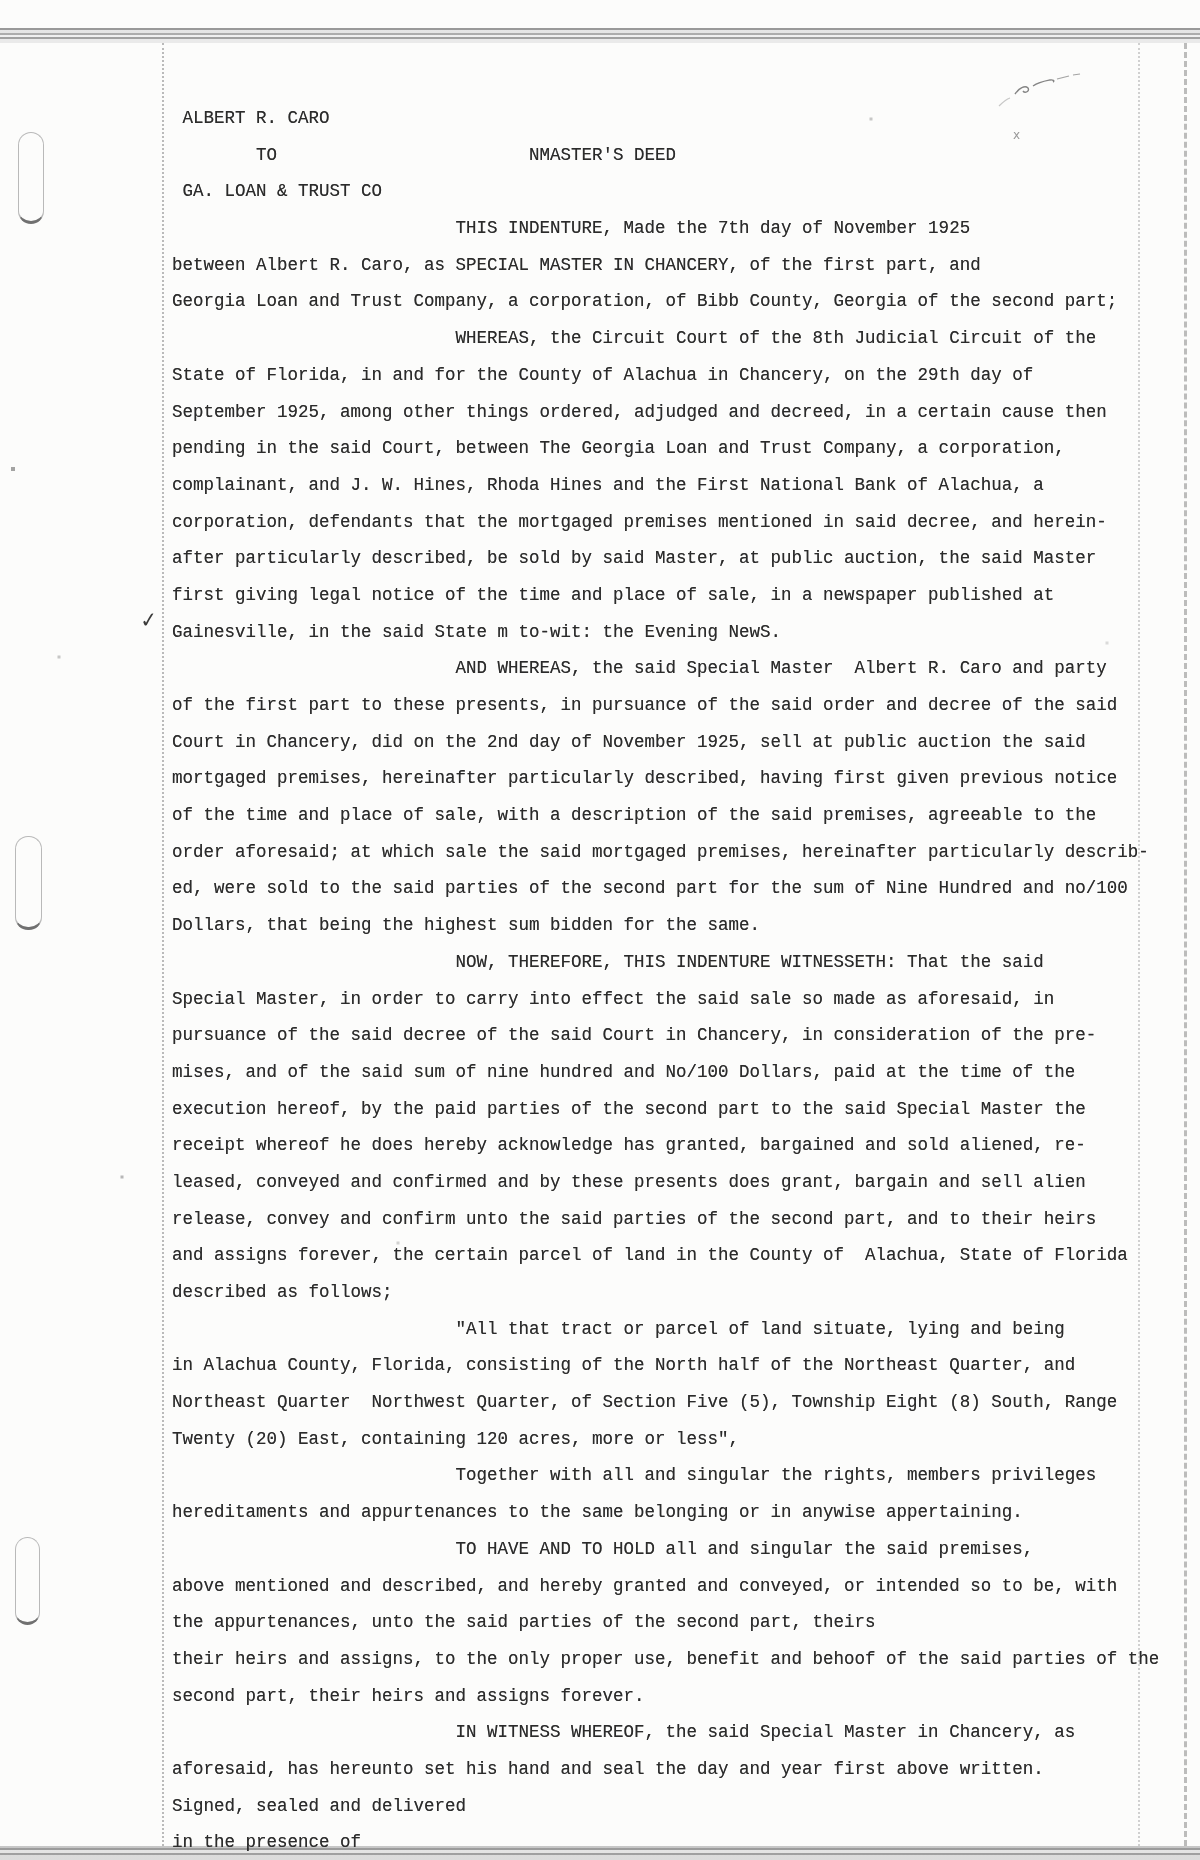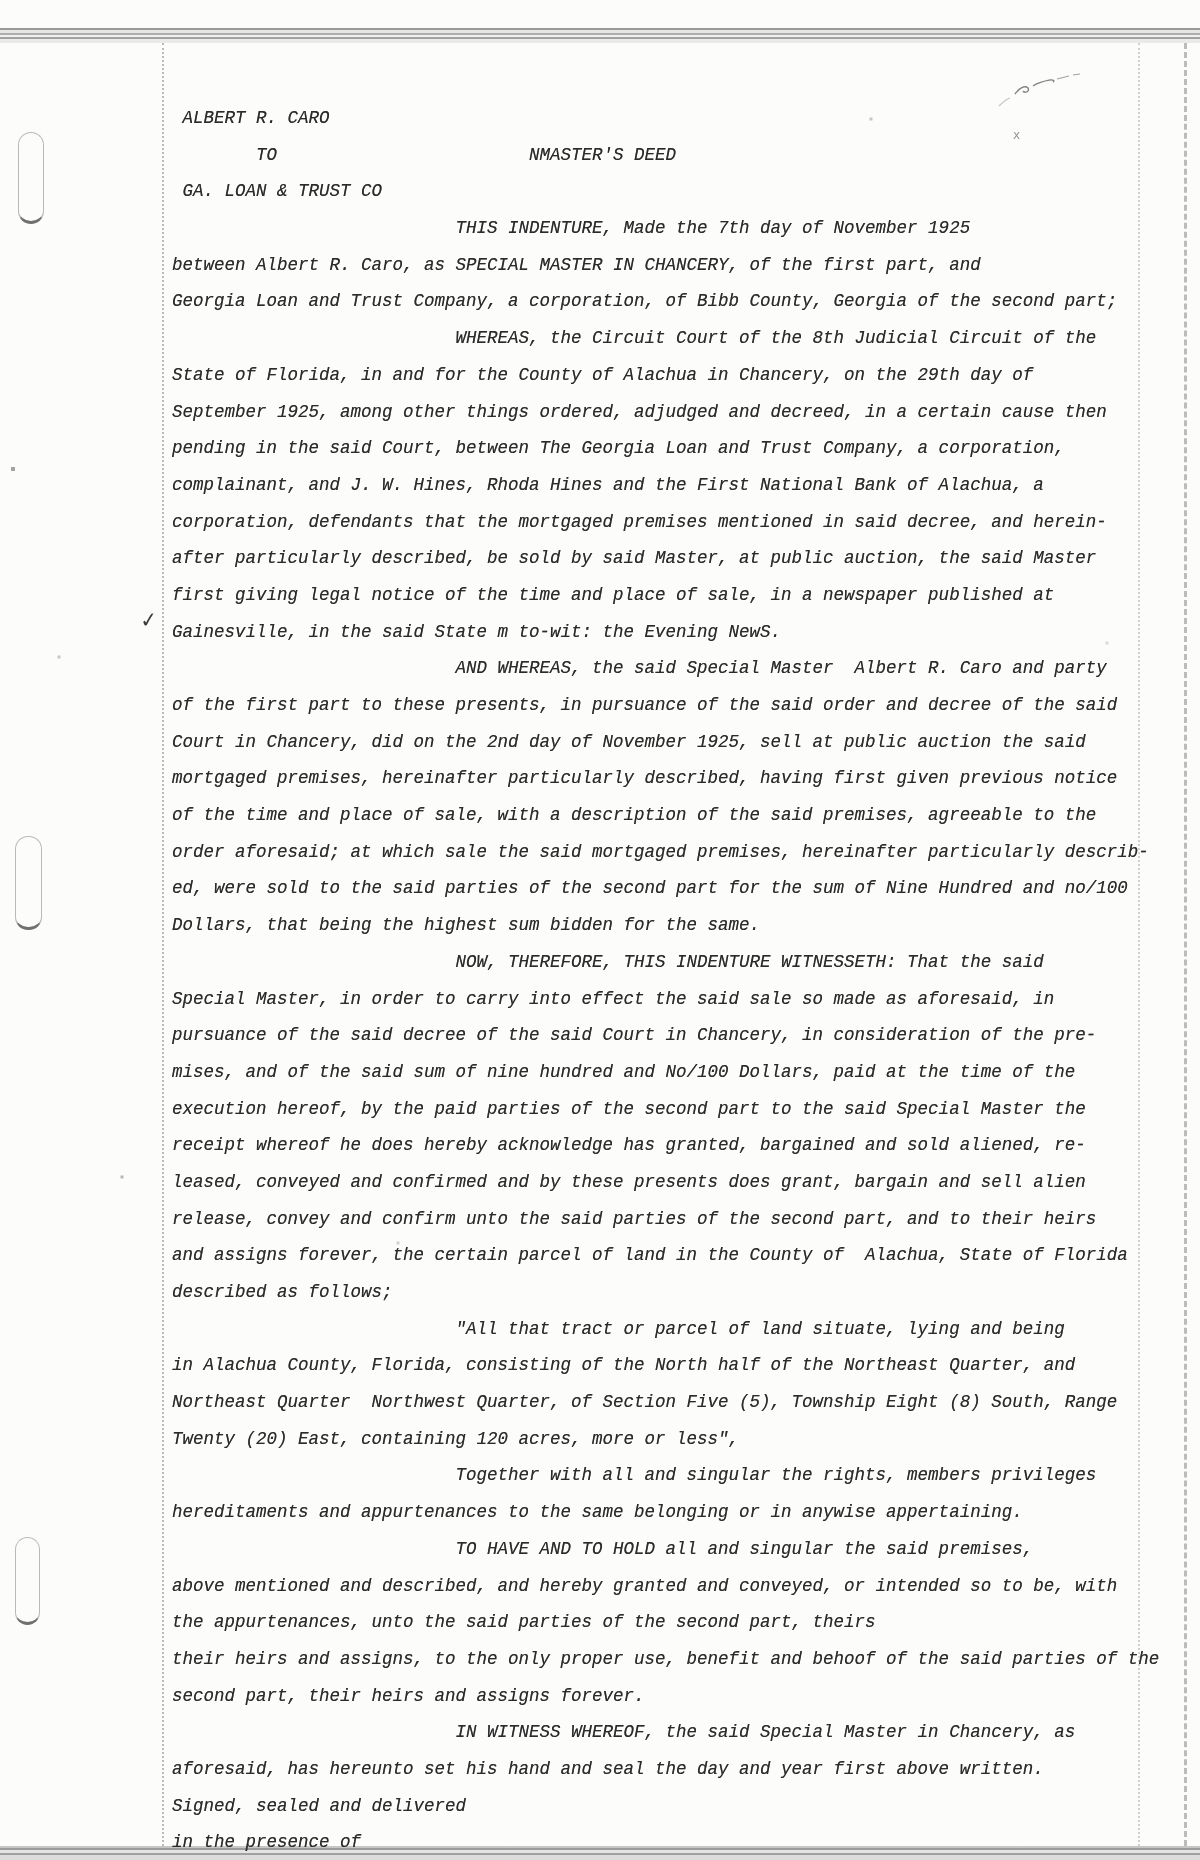--- a/index.html
+++ b/index.html
@@ -65,7 +65,7 @@
     white-space: pre;
     text-shadow: 0 0 0.5px rgba(20,20,20,0.55);
   }
-  .doc-line { height: 36.7px; font-style: italic; }
+  .doc-line { height: 36.7px; }
   
   .checkmark {
     position: absolute; left: 140px; top: 608px;

